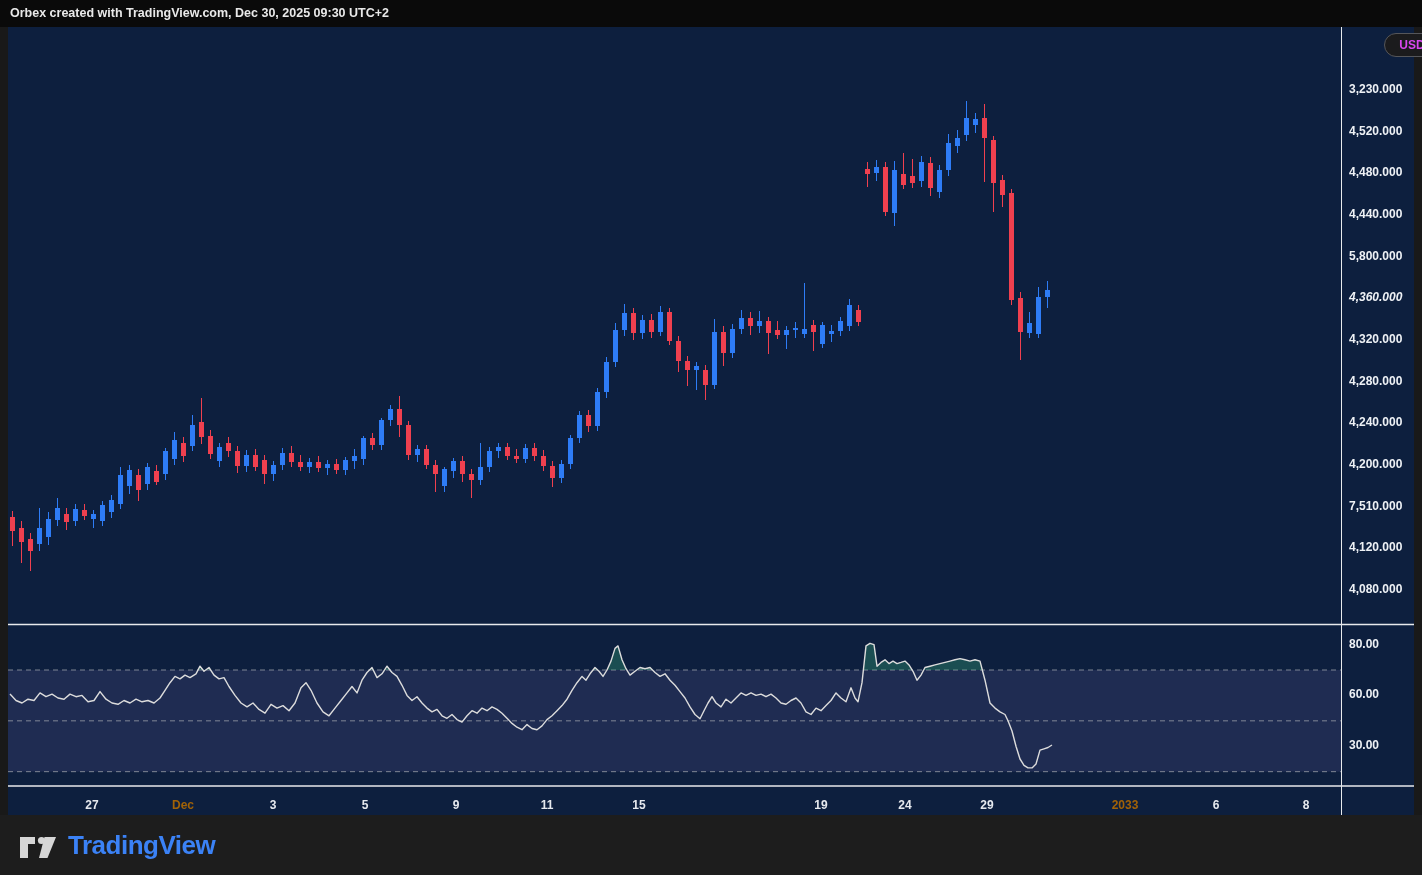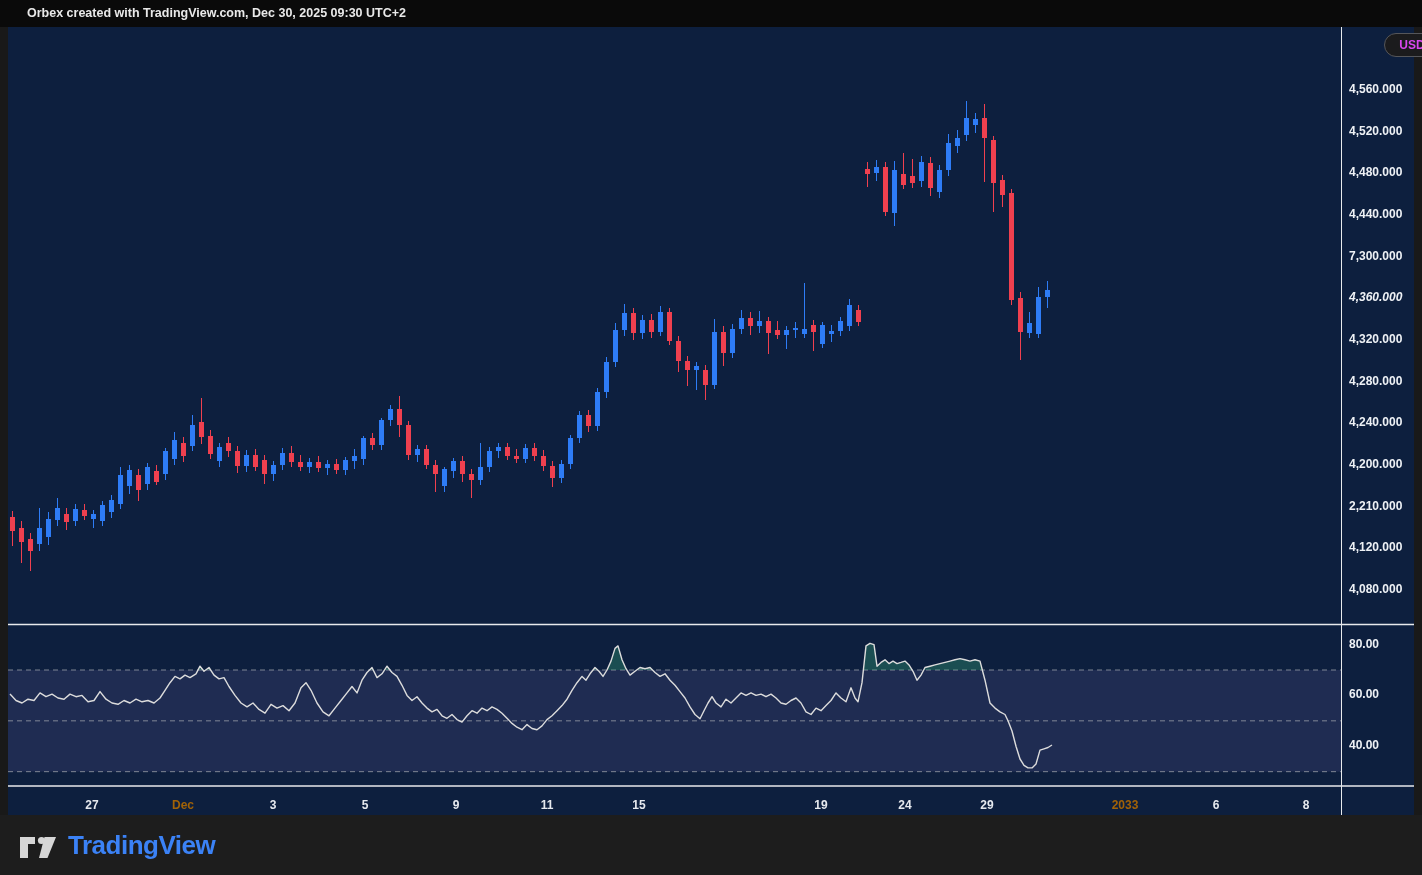--- a/index.html
+++ b/index.html
@@ -7,7 +7,7 @@
   .page{position:relative;width:1422px;height:875px;background:#191919;}
   .topbar{position:absolute;left:0;top:0;width:1422px;height:27px;background:#0a0a0a;
           color:#e9e9e9;font-size:12.5px;font-weight:700;line-height:27px;}
-  .topbar span{padding-left:10px;margin-left:17px;}
+  .topbar span{padding-left:10px;}
   .chart-bg{position:absolute;left:8px;top:27px;width:1406px;height:788px;background:#0d1f3e;}
   svg.plot{position:absolute;left:0;top:0;width:1422px;height:875px;}
   .price-axis{position:absolute;left:1342px;top:27px;width:72px;height:788px;}

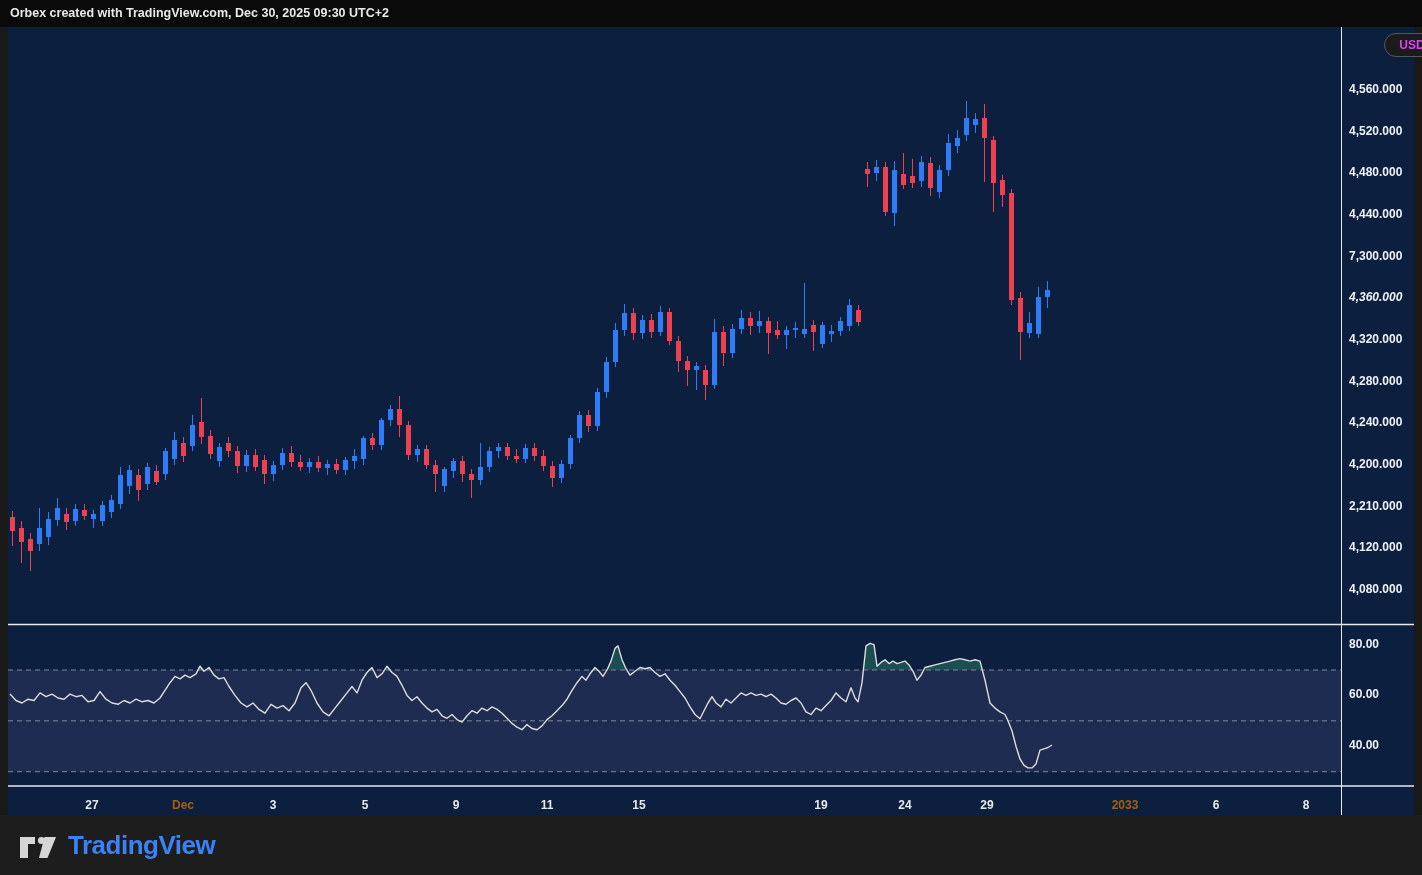--- a/index.html
+++ b/index.html
@@ -290,7 +290,7 @@
     </svg>
 
   <div class="price-axis" id="priceAxis">
-      <div class="axis-label" style="top: 55px;">4,560.000</div>
+      <div class="axis-label" style="top: 55px;">3,230.000</div>
       <div class="axis-label" style="top: 96.6667px;">4,520.000</div>
       <div class="axis-label" style="top: 138.333px;">4,480.000</div>
       <div class="axis-label" style="top: 180px;">4,440.000</div>

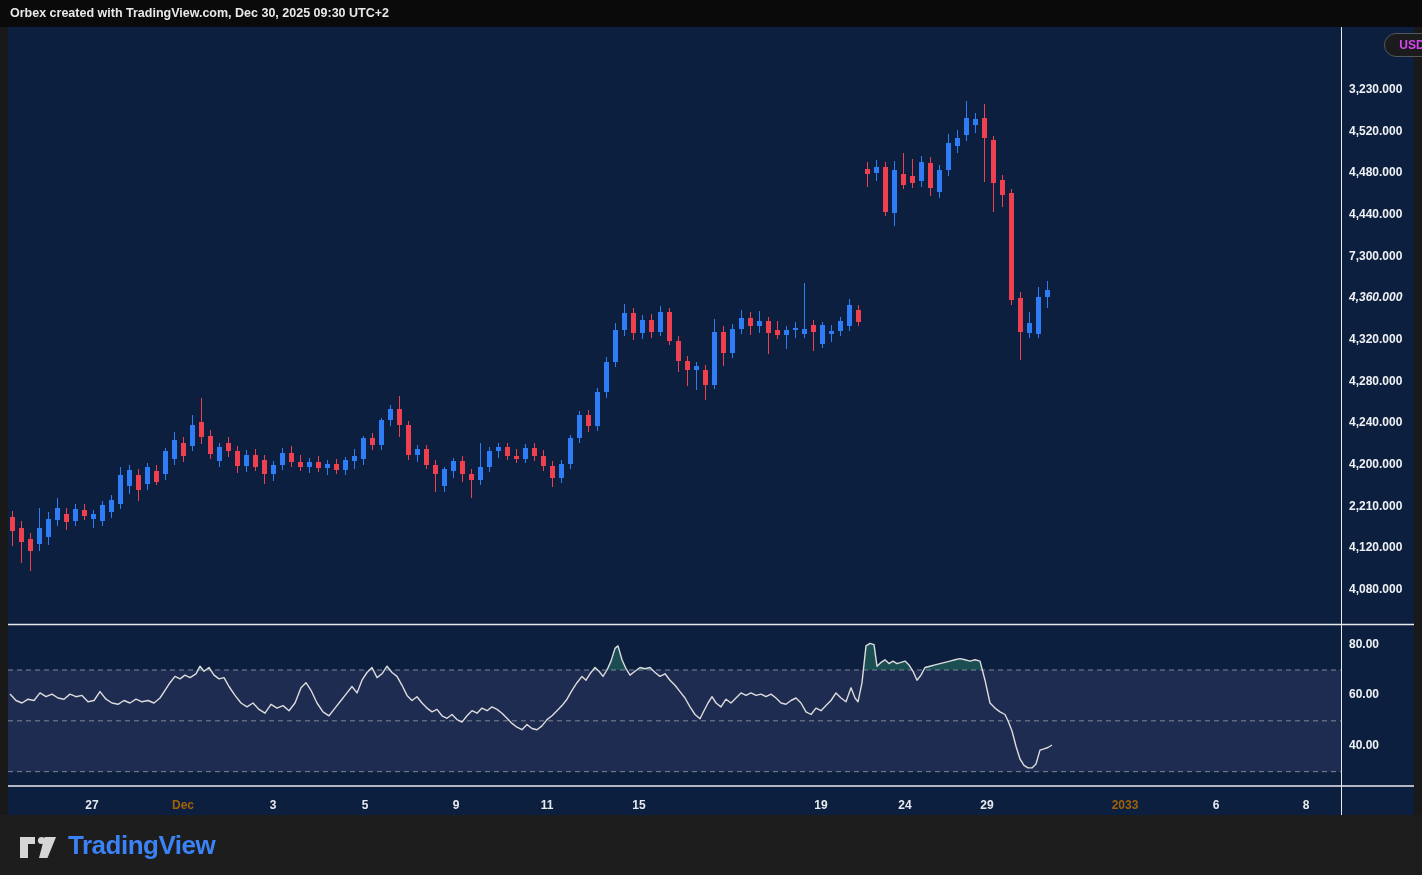--- a/index.html
+++ b/index.html
@@ -294,7 +294,7 @@
       <div class="axis-label" style="top: 96.6667px;">4,520.000</div>
       <div class="axis-label" style="top: 138.333px;">4,480.000</div>
       <div class="axis-label" style="top: 180px;">4,440.000</div>
-      <div class="axis-label" style="top: 221.667px;">7,300.000</div>
+      <div class="axis-label" style="top: 221.667px;">5,800.000</div>
       <div class="axis-label" style="top: 263.333px; font-style: italic;">4,360.000</div>
       <div class="axis-label" style="top: 305px;">4,320.000</div>
       <div class="axis-label" style="top: 346.667px;">4,280.000</div>

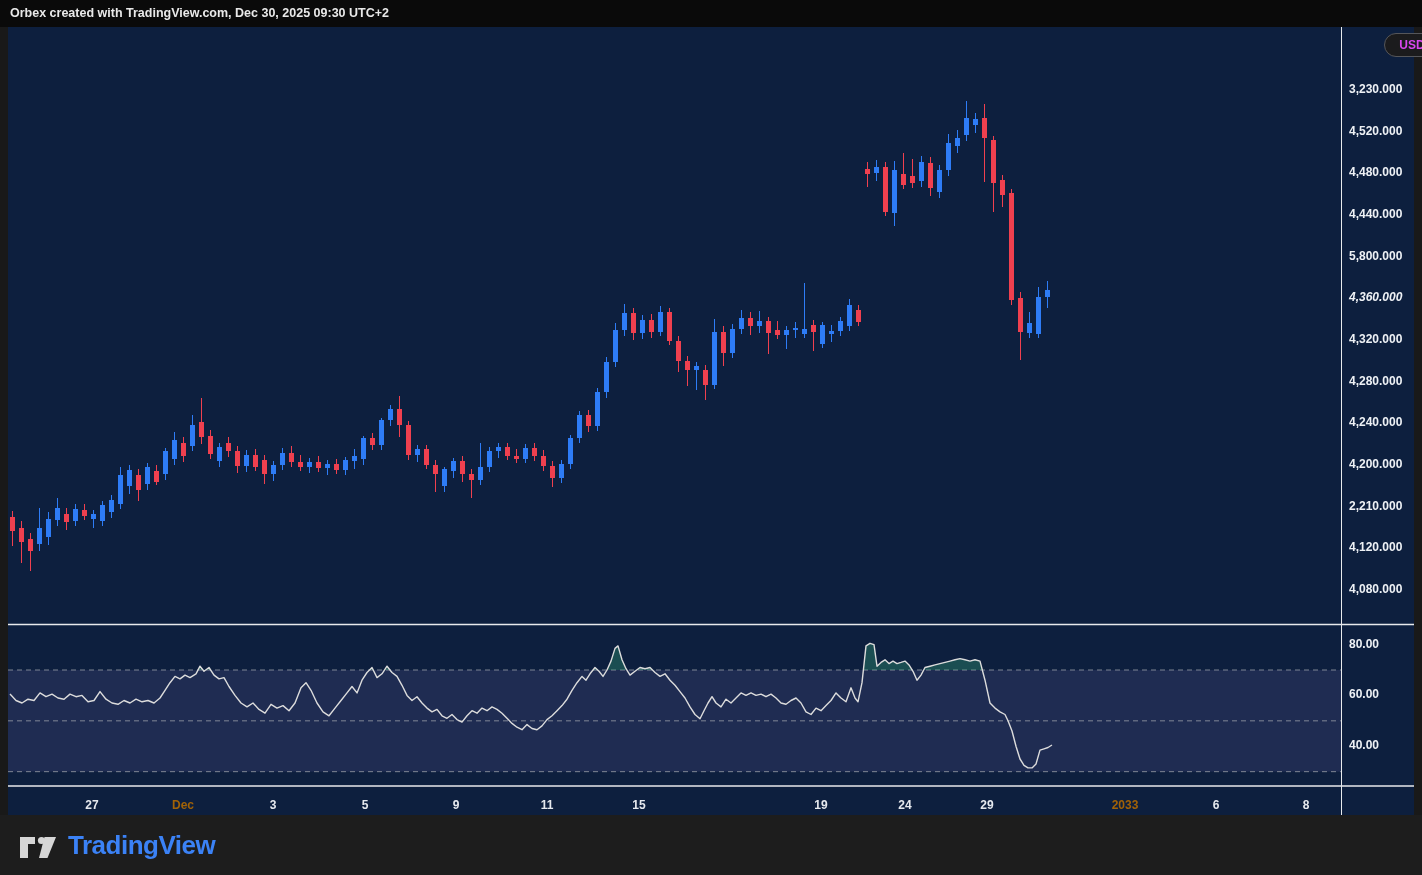--- a/index.html
+++ b/index.html
@@ -300,7 +300,7 @@
       <div class="axis-label" style="top: 346.667px;">4,280.000</div>
       <div class="axis-label" style="top: 388.333px;">4,240.000</div>
       <div class="axis-label" style="top: 430px;">4,200.000</div>
-      <div class="axis-label" style="top: 471.667px;">2,210.000</div>
+      <div class="axis-label" style="top: 471.667px;">7,510.000</div>
       <div class="axis-label" style="top: 513.333px; text-align: right;">4,120.000</div>
       <div class="axis-label" style="top: 555px;">4,080.000</div>
       <div class="axis-label" style="top: 609.583px;">80.00</div>

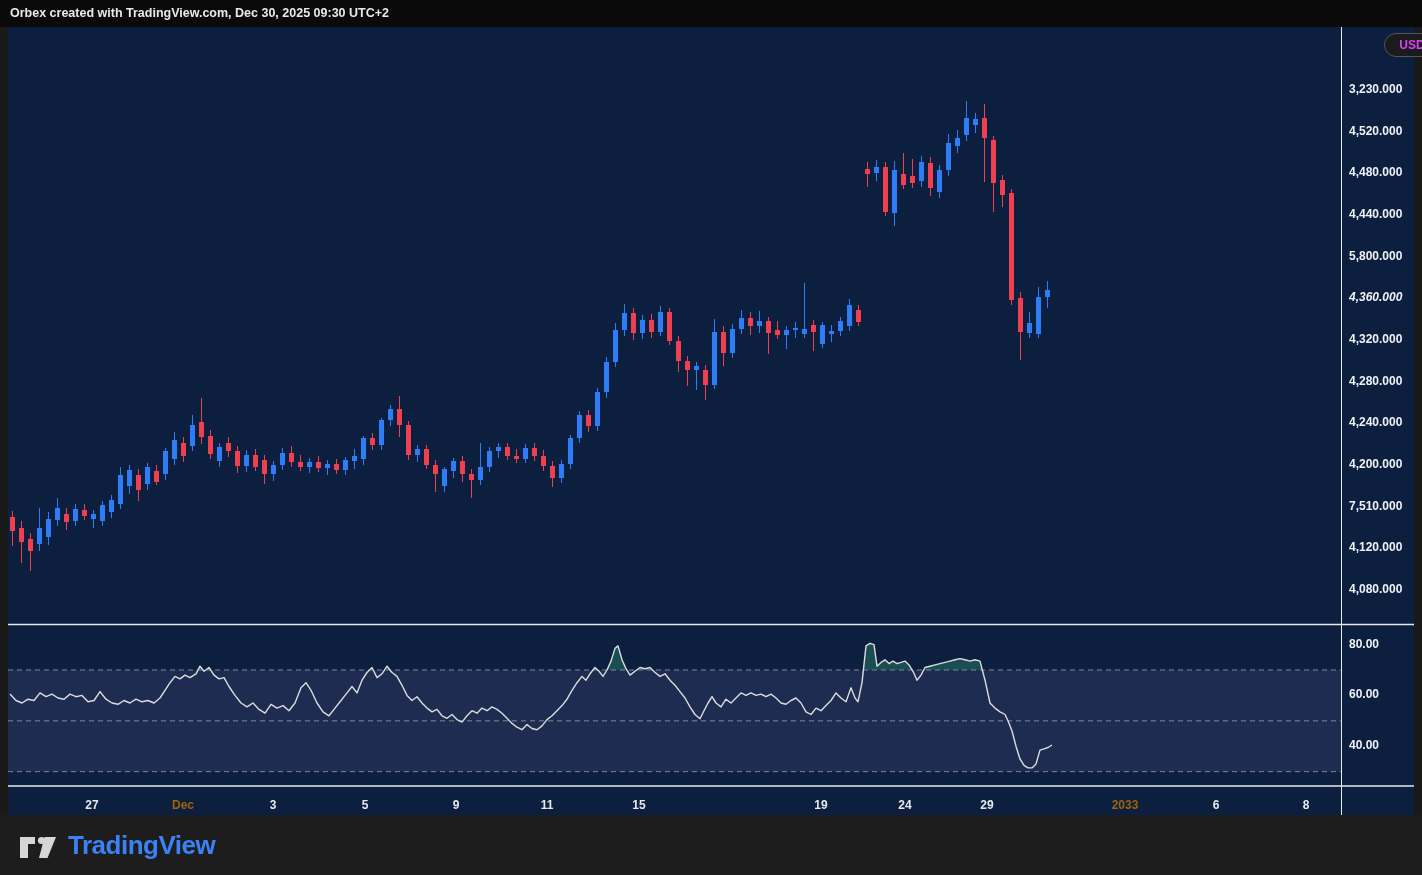--- a/index.html
+++ b/index.html
@@ -305,7 +305,7 @@
       <div class="axis-label" style="top: 555px;">4,080.000</div>
       <div class="axis-label" style="top: 609.583px;">80.00</div>
       <div class="axis-label" style="top: 660.417px;">60.00</div>
-      <div class="axis-label" style="top: 711.251px;">40.00</div>
+      <div class="axis-label" style="top: 711.251px;">30.00</div>
     </div>
 
   <div class="time-axis" id="timeAxis">

